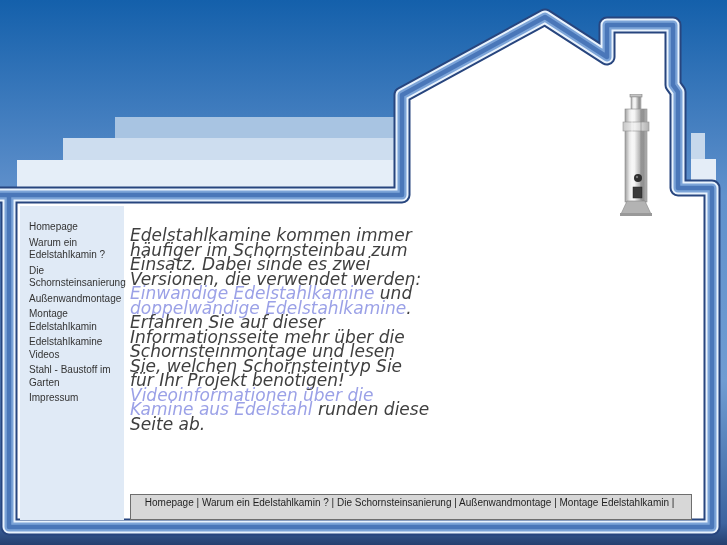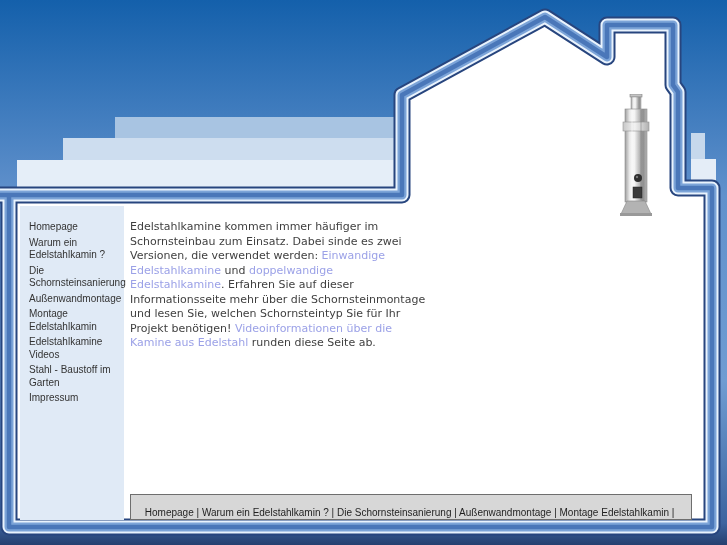--- a/index.html
+++ b/index.html
@@ -33,9 +33,9 @@
 
   
   .para{
-    position:absolute;left:130px;top:220px;width:300px;
+    position:absolute;left:130px;top:228px;width:300px;
     font-family:"DejaVu Sans",sans-serif;
-    font-size:11px;line-height:14.5px;color:#3f3f3f;
+    font-size:17px;line-height:14.5px;color:#3f3f3f;font-style:italic;
   }
   .plink{color:#9ba1e7;text-decoration:none;cursor:pointer;}
 

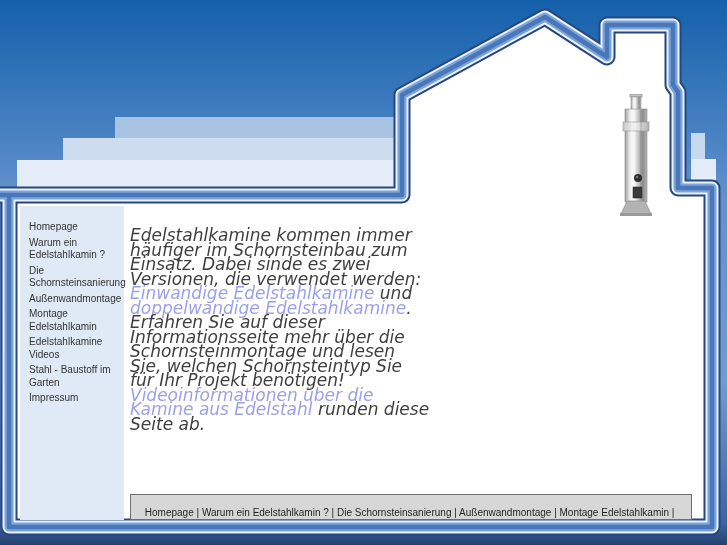--- a/index.html
+++ b/index.html
@@ -43,7 +43,7 @@
   .fbar{
     position:absolute;left:130px;top:494px;width:562px;height:26px;
     background:#d7d7d7;border:1px solid #6e6e6e;box-sizing:border-box;
-    text-align:center;padding-top:12px;
+    text-align:center;padding-top:2px;
     font-size:10px;line-height:11px;color:#1f1f1f;
   }
   .fitem{cursor:pointer;white-space:pre;}

